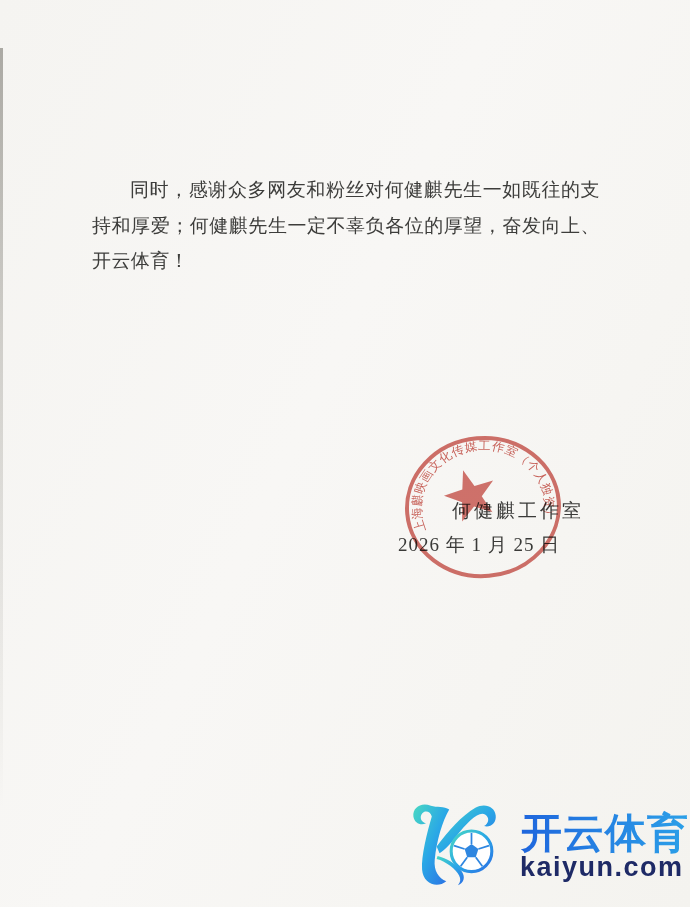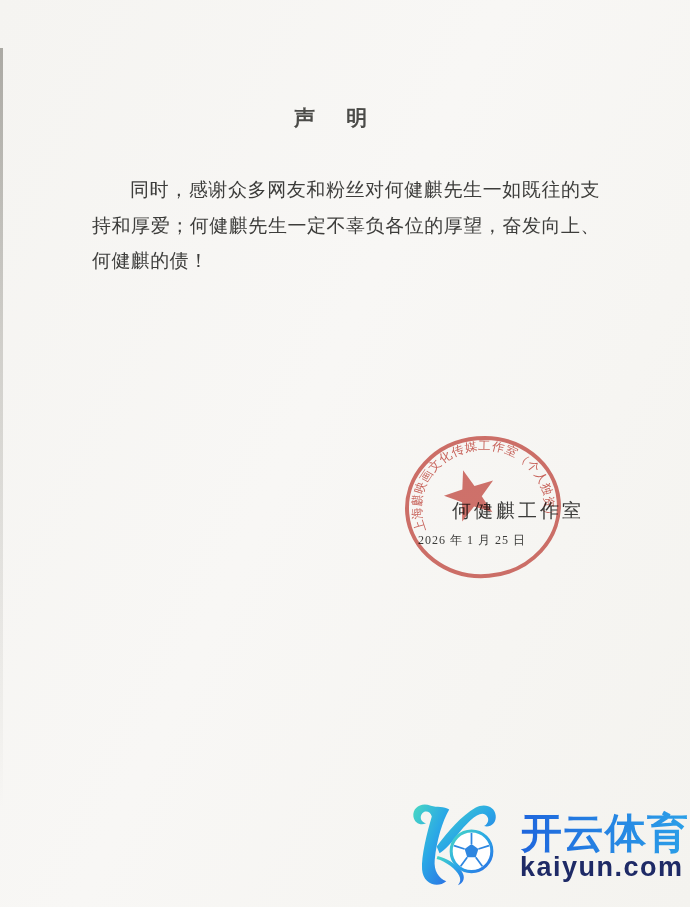--- a/index.html
+++ b/index.html
@@ -66,7 +66,6 @@
 
   <div class="scan-edge"></div>
 
-  <div class="doc-title">声 明</div>
 
   <div class="doc-body">
     <p>同时，感谢众多网友和粉丝对何健麒先生一如既往的支持和厚爱；何健麒先生一定不辜负各位的厚望，奋发向上、何健麒的债！</p>

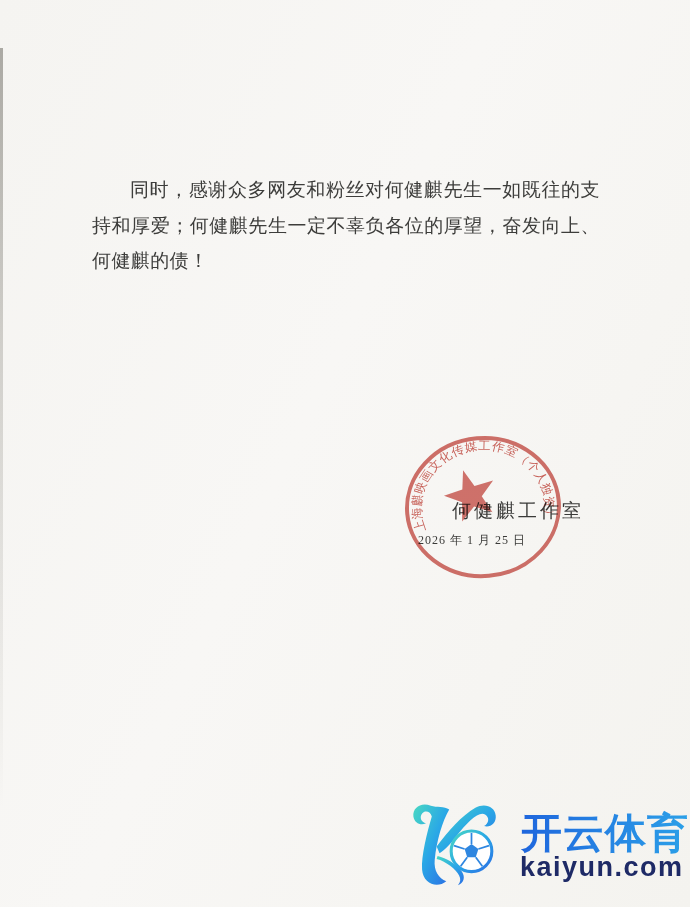--- a/index.html
+++ b/index.html
@@ -68,7 +68,7 @@
 
 
   <div class="doc-body">
-    <p>同时，感谢众多网友和粉丝对何健麒先生一如既往的支持和厚爱；何健麒先生一定不辜负各位的厚望，奋发向上、何健麒的债！</p>
+    <p>同时，感谢众多网友和粉丝对何健麒先生一如既往的支持和厚爱；何健麒先生一定不辜负各位的厚望，奋发向上、开云体育！</p>
   </div>
 
   <div class="sig-name">何健麒工作室</div>

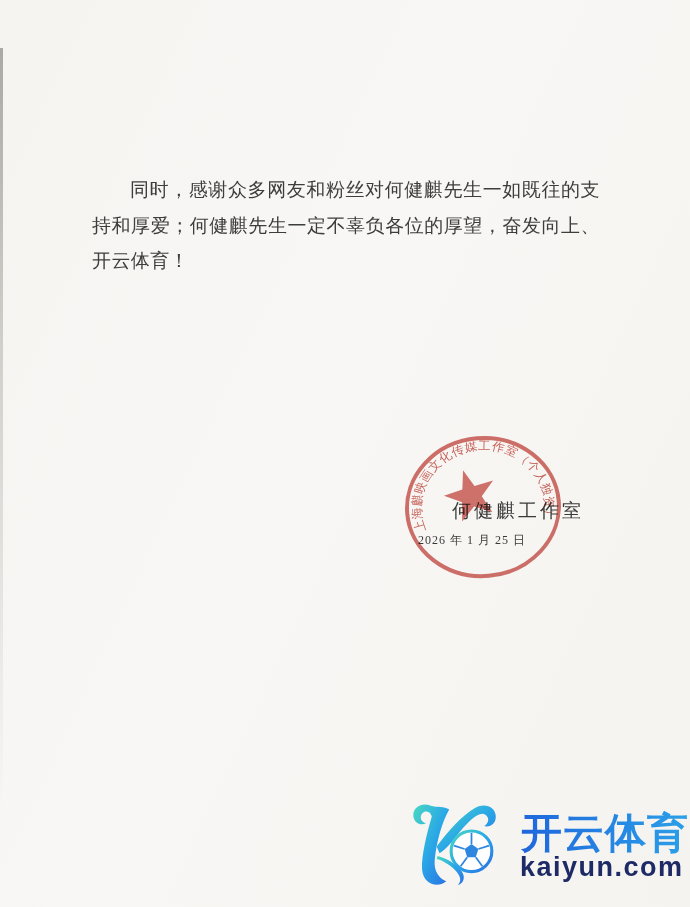--- a/index.html
+++ b/index.html
@@ -34,7 +34,7 @@
   }
   .sig-date{
     position:absolute;left:398px;top:532px;
-    font-size:12px;letter-spacing:1px;color:#3a3a38;white-space:nowrap;margin-left:20px;
+    font-size:19px;letter-spacing:1px;color:#3a3a38;white-space:nowrap;
   }
   .seal{
     position:absolute;left:400px;top:430px;width:168px;height:155px;

